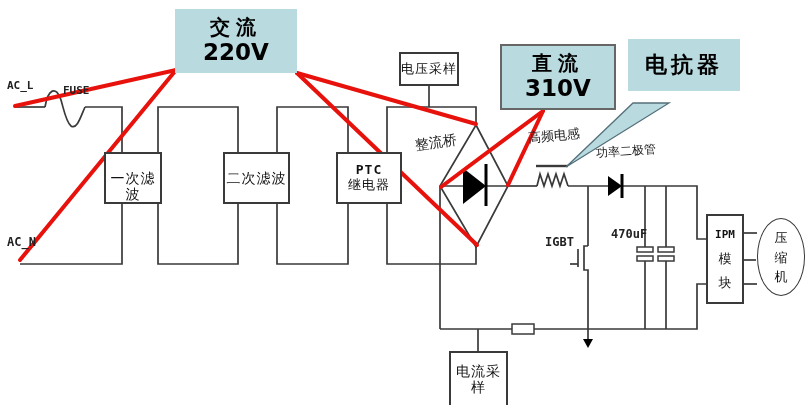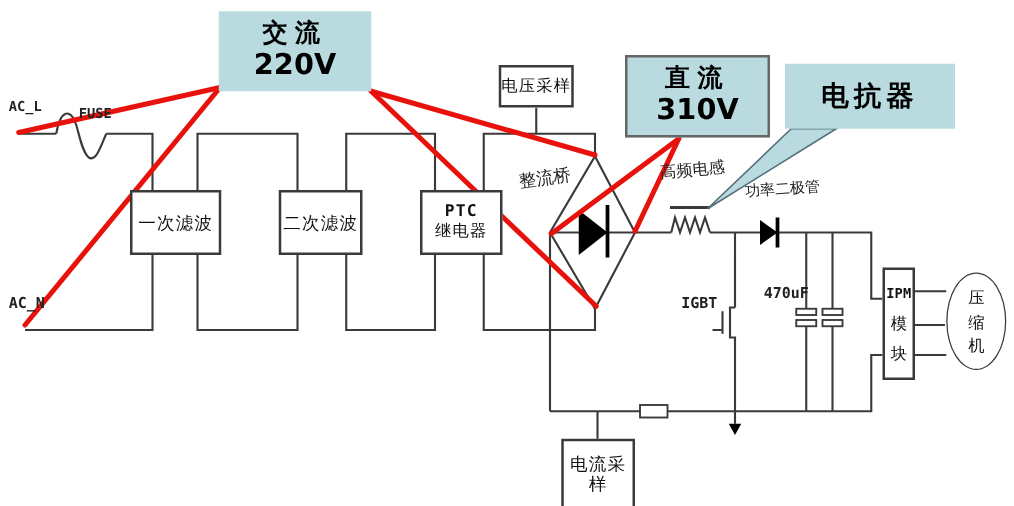--- a/index.html
+++ b/index.html
@@ -176,7 +176,7 @@
     <span class="cn">直流</span>
     <span class="num">310V</span>
   </div>
-  <div class="callout" style="left:628px;top:51px;width:136px;height:52px;">
+  <div class="callout" style="left:628px;top:39px;width:112px;height:52px;">
     <span style="font-size:22px;letter-spacing:4px;">电抗器</span>
   </div>
 

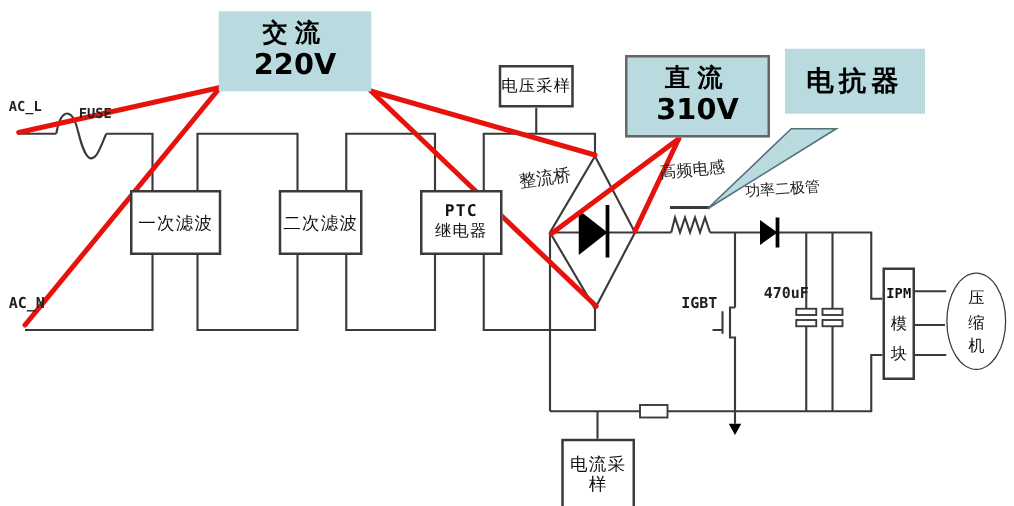--- a/index.html
+++ b/index.html
@@ -133,7 +133,7 @@
   <div class="lbl mono" style="left:63px;top:84px;font-size:11px;font-weight:bold;">FUSE</div>
   <div class="lbl mono" style="left:7px;top:235px;font-size:12px;font-weight:bold;">AC_N</div>
 
-  <div class="block" style="left:104px;top:152px;width:73px;height:52px;">
+  <div class="block" style="left:104px;top:152px;width:58px;height:52px;justify-content:flex-end;">
     <span class="t14">一次滤波</span>
   </div>
   <div class="block" style="left:223px;top:152px;width:67px;height:52px;">

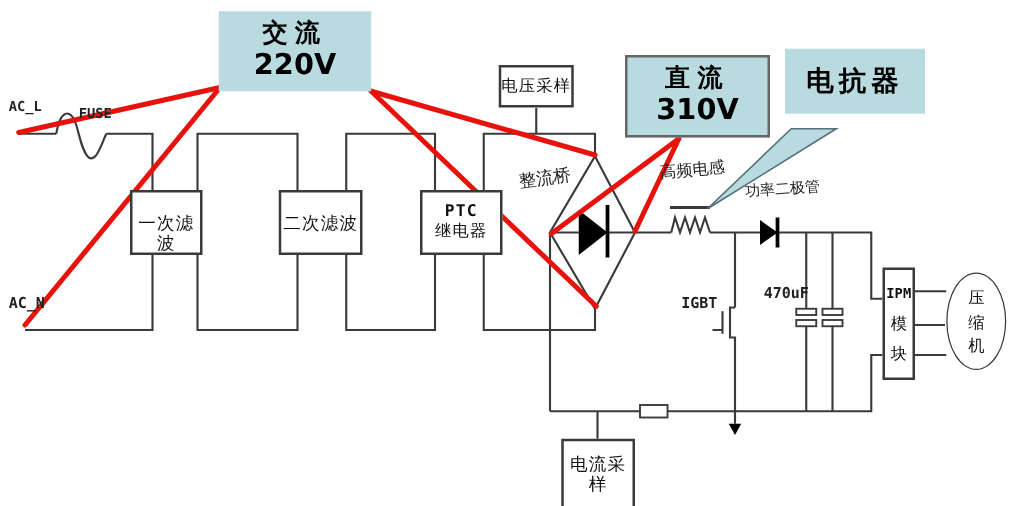--- a/index.html
+++ b/index.html
@@ -156,7 +156,7 @@
   <div class="lbl mono" style="left:545px;top:235px;font-size:12px;font-weight:bold;">IGBT</div>
   <div class="lbl mono" style="left:611px;top:227px;font-size:12px;font-weight:bold;">470uF</div>
 
-  <div class="ipm" style="left:706px;top:214px;width:26px;height:90px;">
+  <div class="ipm" style="left:706px;top:214px;width:38px;height:90px;">
     <span class="mono" style="font-weight:bold;font-size:11px;">IPM</span>
     <span>模</span>
     <span>块</span>

